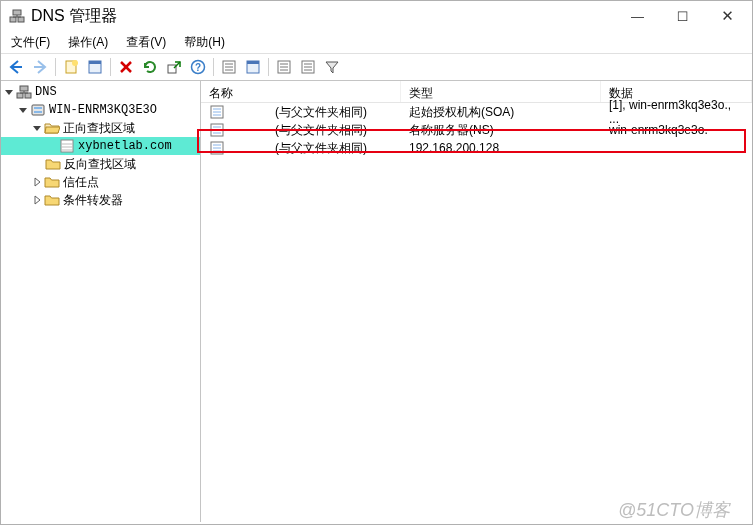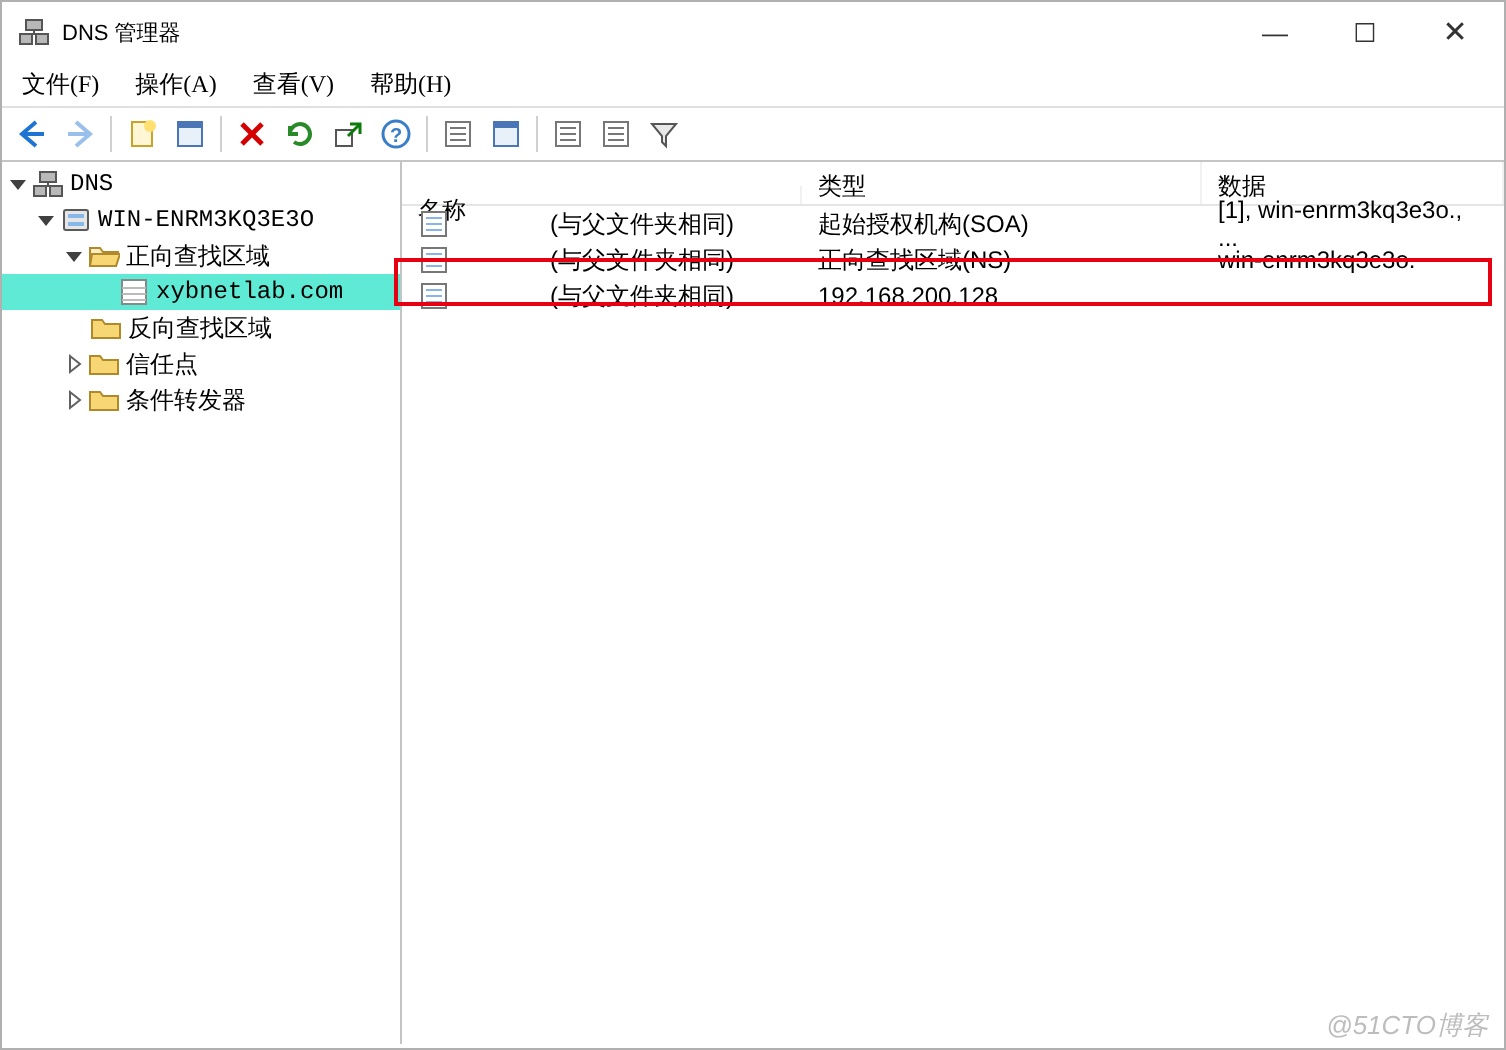--- a/index.html
+++ b/index.html
@@ -6,7 +6,7 @@
   body { font-family: "Microsoft YaHei", "Segoe UI", Tahoma, sans-serif; font-size: 12px; background: #fff; color: #000; width: 753px; height: 525px; border: 1px solid #b0b0b0; position: relative; }
   .titlebar { height: 30px; display: flex; align-items: center; padding: 0 2px 0 8px; }
   .titlebar .icon { width: 16px; height: 16px; margin-right: 6px; }
-  .titlebar .title { flex: 1; font-size: 11px; }
+  .titlebar .title { flex: 1; font-size: 16px; }
   .winbtns { display: flex; }
   .winbtn { width: 45px; height: 28px; display: flex; align-items: center; justify-content: center; font-size: 13px; color: #333; }
   .winbtn.close { font-size: 15px; }

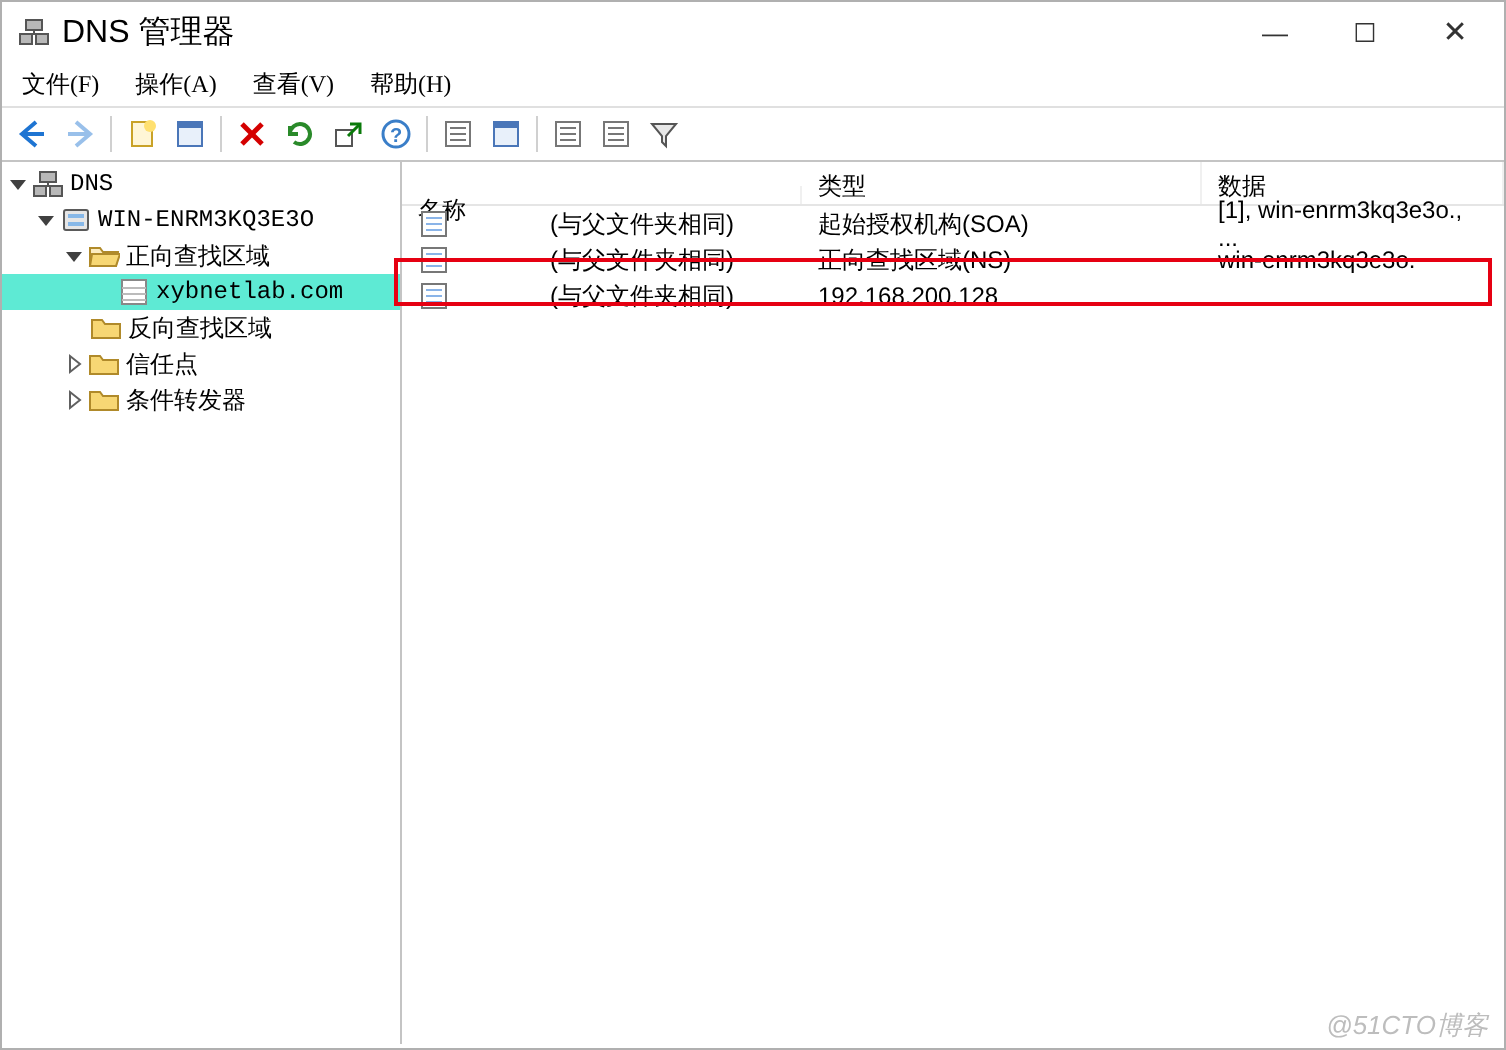--- a/index.html
+++ b/index.html
@@ -11,7 +11,7 @@
   .winbtn { width: 45px; height: 28px; display: flex; align-items: center; justify-content: center; font-size: 13px; color: #333; }
   .winbtn.close { font-size: 15px; }
   .menubar { height: 22px; display: flex; align-items: center; padding: 0 2px; gap: 2px; background: #fff; }
-  .menubar .menu { padding: 2px 8px; font-family: Liberation Serif, serif; }
+  .menubar .menu { padding: 2px 8px; }
   .toolbar { height: 28px; display: flex; align-items: center; padding: 2px 4px; gap: 2px; border-top: 1px solid #e0e0e0; border-bottom: 1px solid #c4c4c4; background: #fff; }
   .tbtn { width: 22px; height: 22px; display: inline-flex; align-items: center; justify-content: center; border-radius: 2px; }
   .tsep { width: 1px; height: 18px; background: #d0d0d0; margin: 0 2px; }

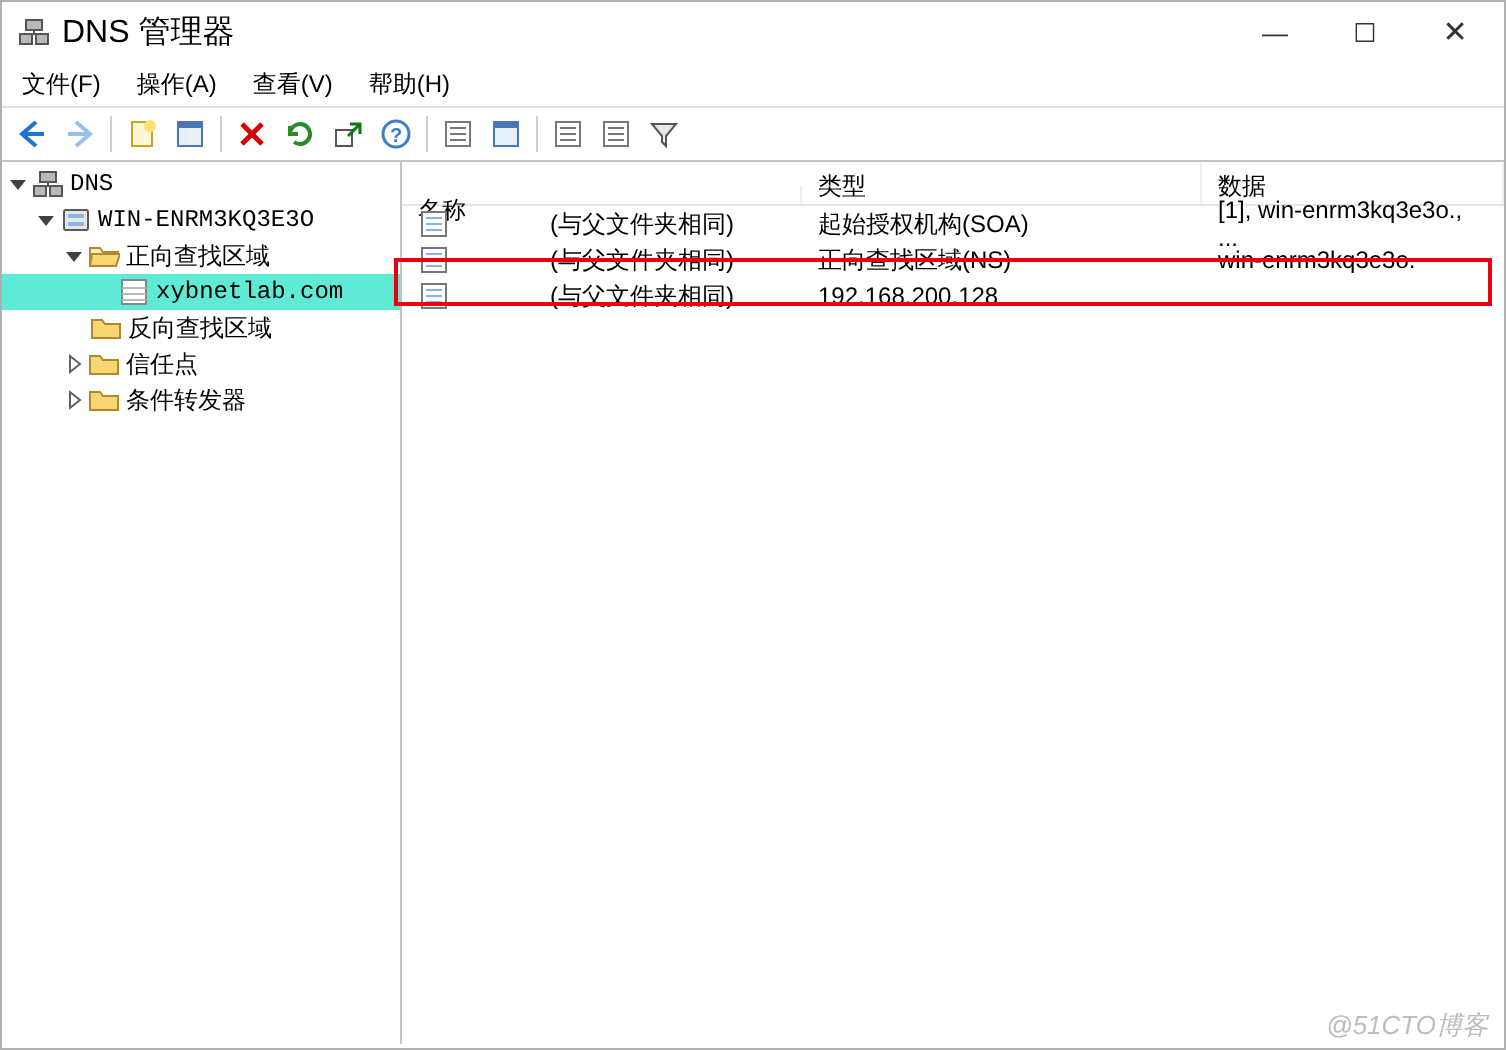--- a/index.html
+++ b/index.html
@@ -24,7 +24,7 @@
   .content { flex: 1; position: relative; }
   .cols { display: flex; height: 22px; border-bottom: 1px solid #e5e5e5; background: #fff; }
   .col { padding: 4px 8px; border-right: 1px solid #f0f0f0; font-size: 12px; color: #000; }
-  .col.c1 { width: 200px; margin-top: 12px; }
+  .col.c1 { width: 200px; }
   .col.c2 { width: 200px; }
   .col.c3 { flex: 1; }
   .rows { position: relative; }

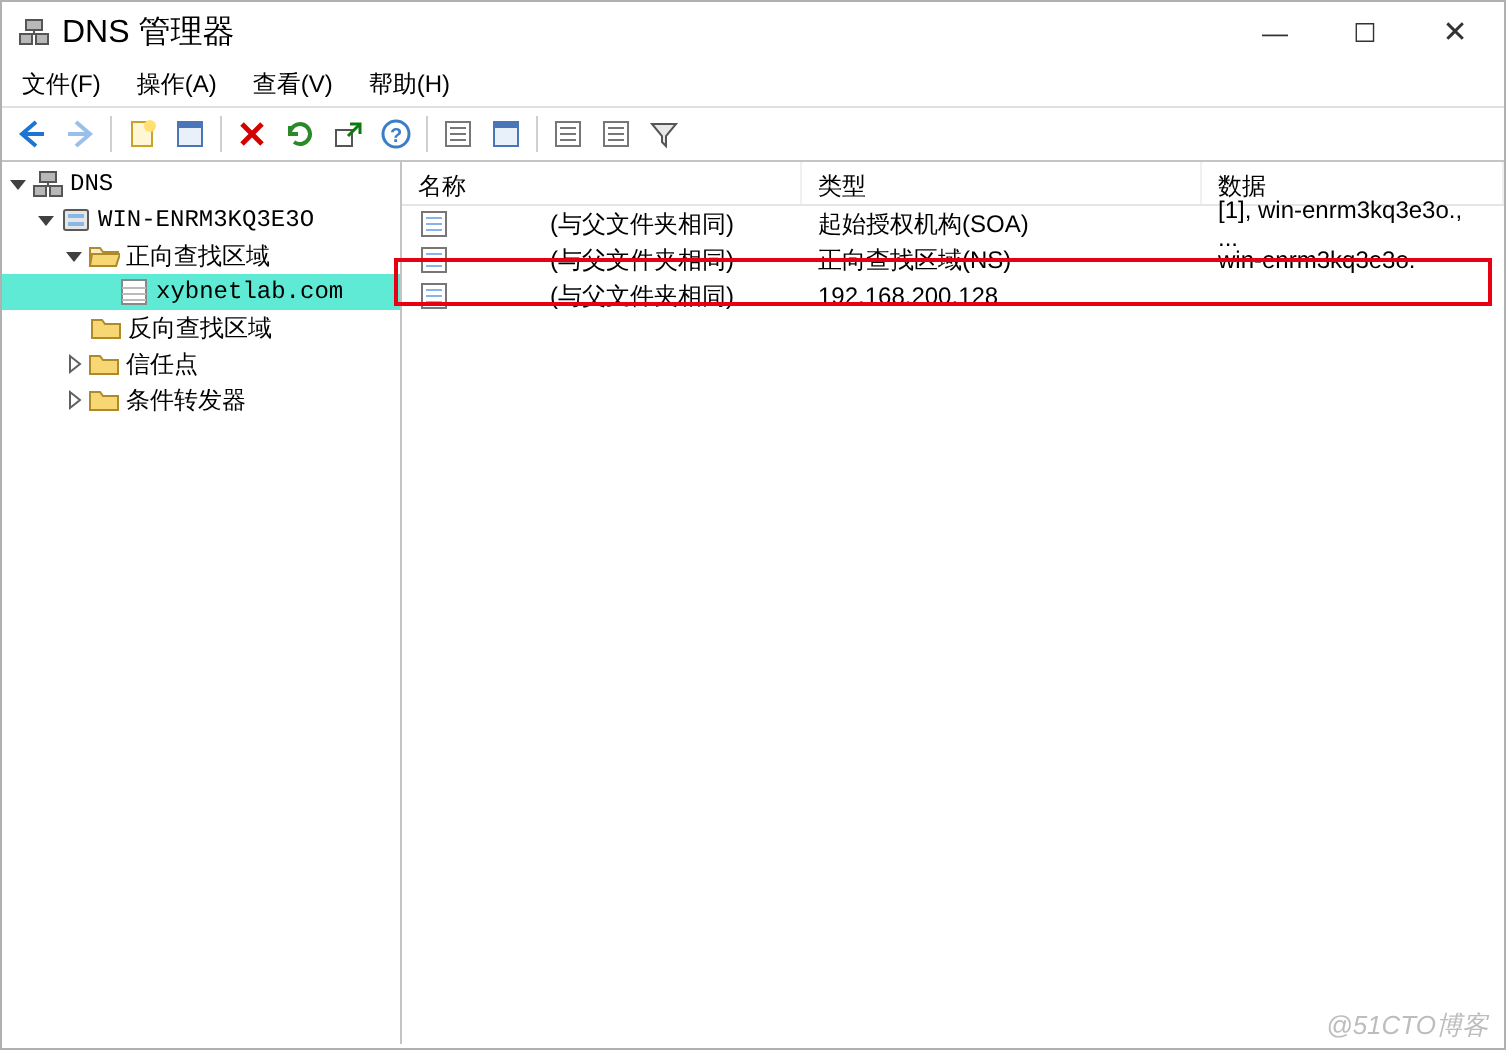--- a/index.html
+++ b/index.html
@@ -333,7 +333,7 @@
             </span>
             <span>(与父文件夹相同)</span>
           </div>
-        <div class="cell c2">正向查找区域(NS)</div>
+        <div class="cell c2">名称服务器(NS)</div>
         <div class="cell c3">win-enrm3kq3e3o.</div>
       </div>
       <div class="row">

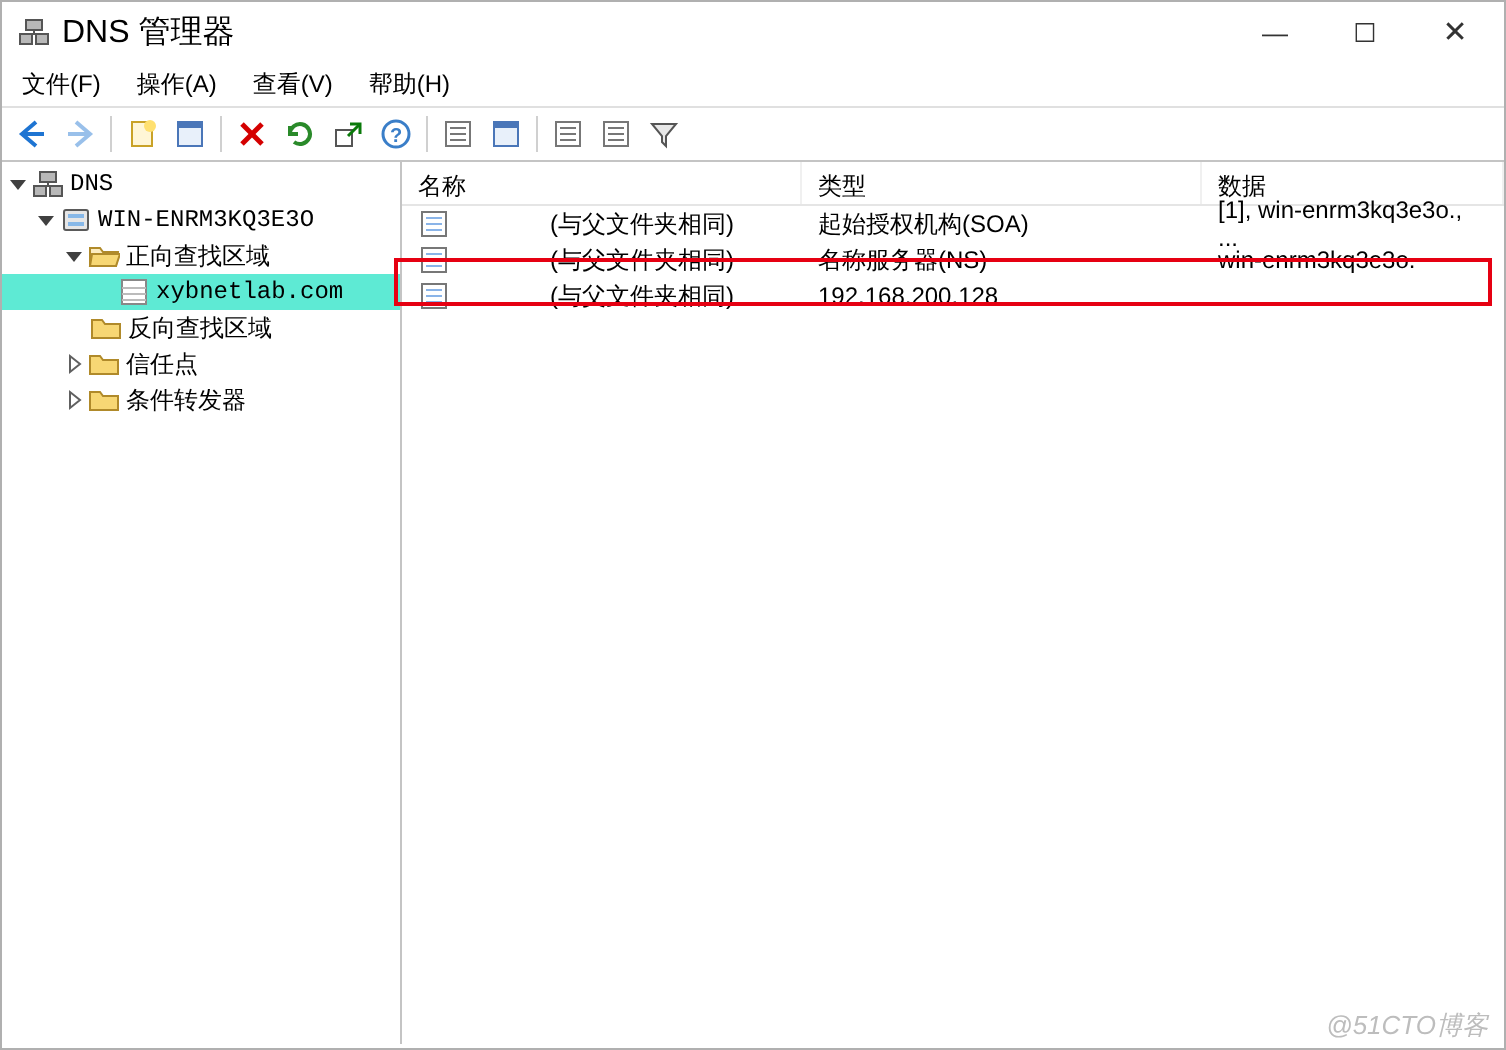--- a/index.html
+++ b/index.html
@@ -35,7 +35,7 @@
   .cell.c3 { flex: 1; }
   .ricon { width: 16px; height: 16px; margin-right: 4px; flex-shrink:0; }
   .highlight-box { position: absolute; top: 128px; left: 196px; width: 549px; height: 24px; border: 2px solid #e60012; pointer-events: none; }
-  .watermark { position: absolute; right: 8px; bottom: 2px; color: #bdbdbd; font-size: 13px; font-style: italic; }
+  .watermark { position: absolute; right: 22px; bottom: 2px; color: #bdbdbd; font-size: 18px; font-style: italic; }
   svg { display: block; }
 </style>
 </head>

